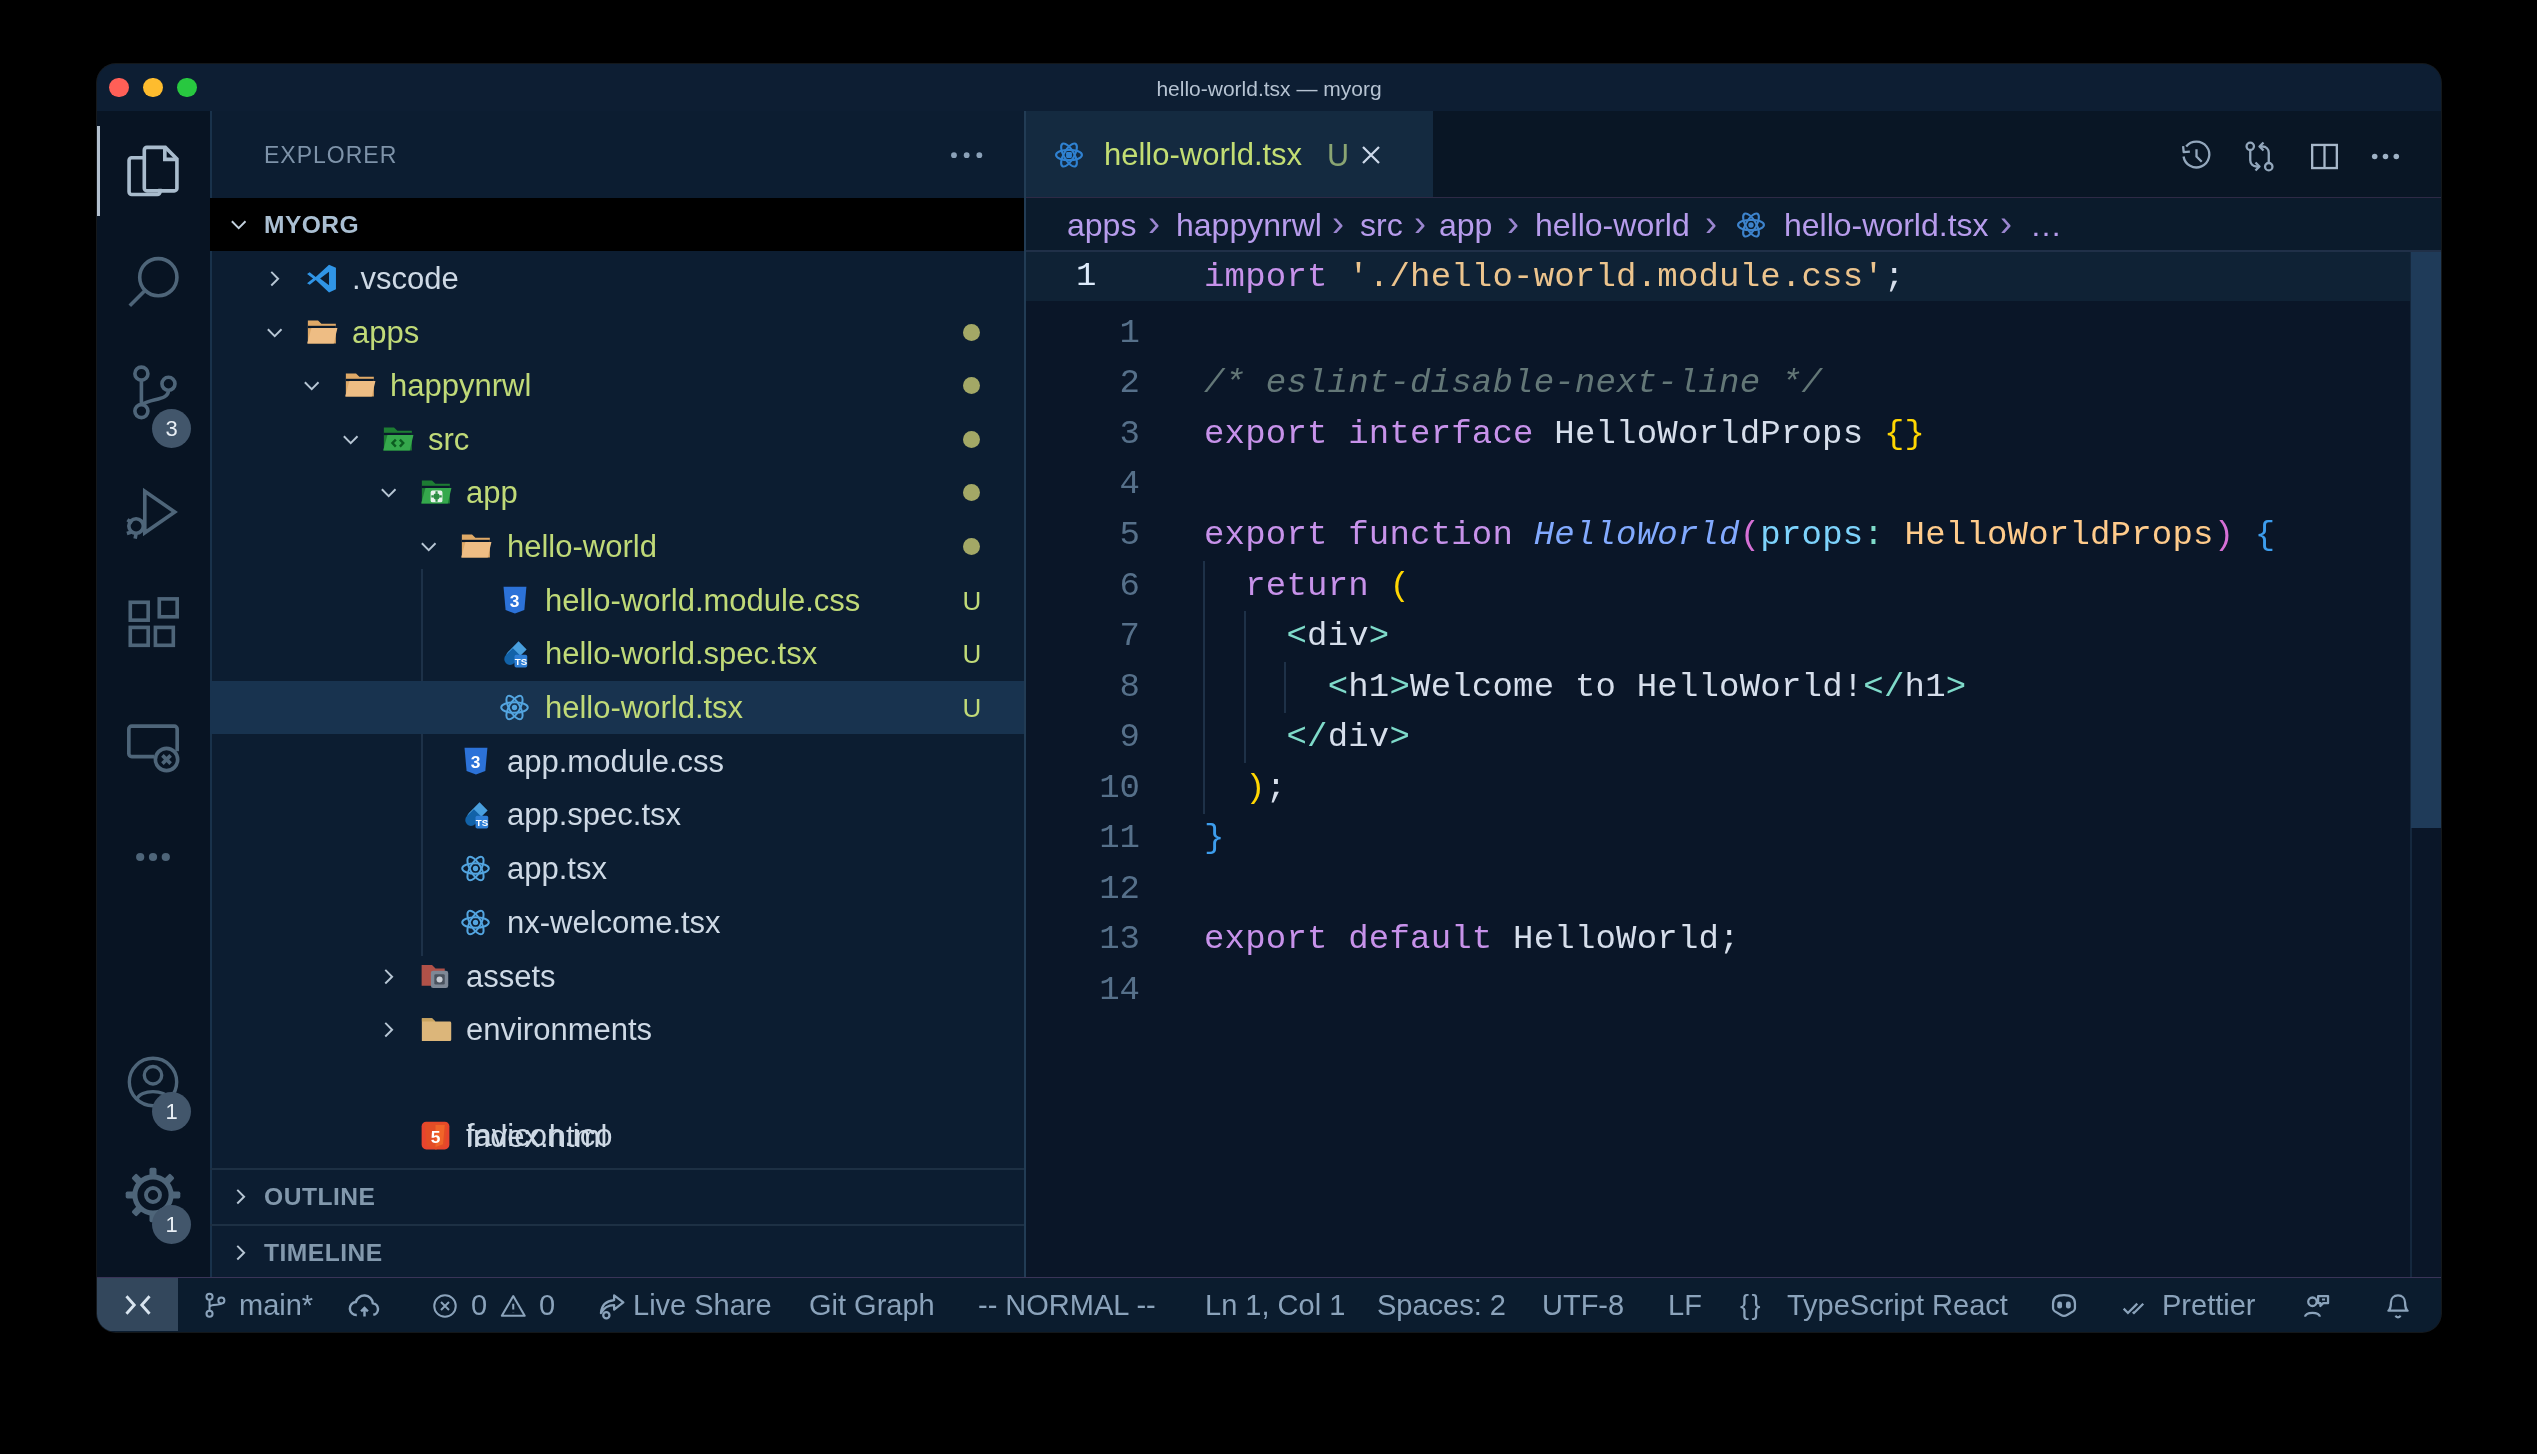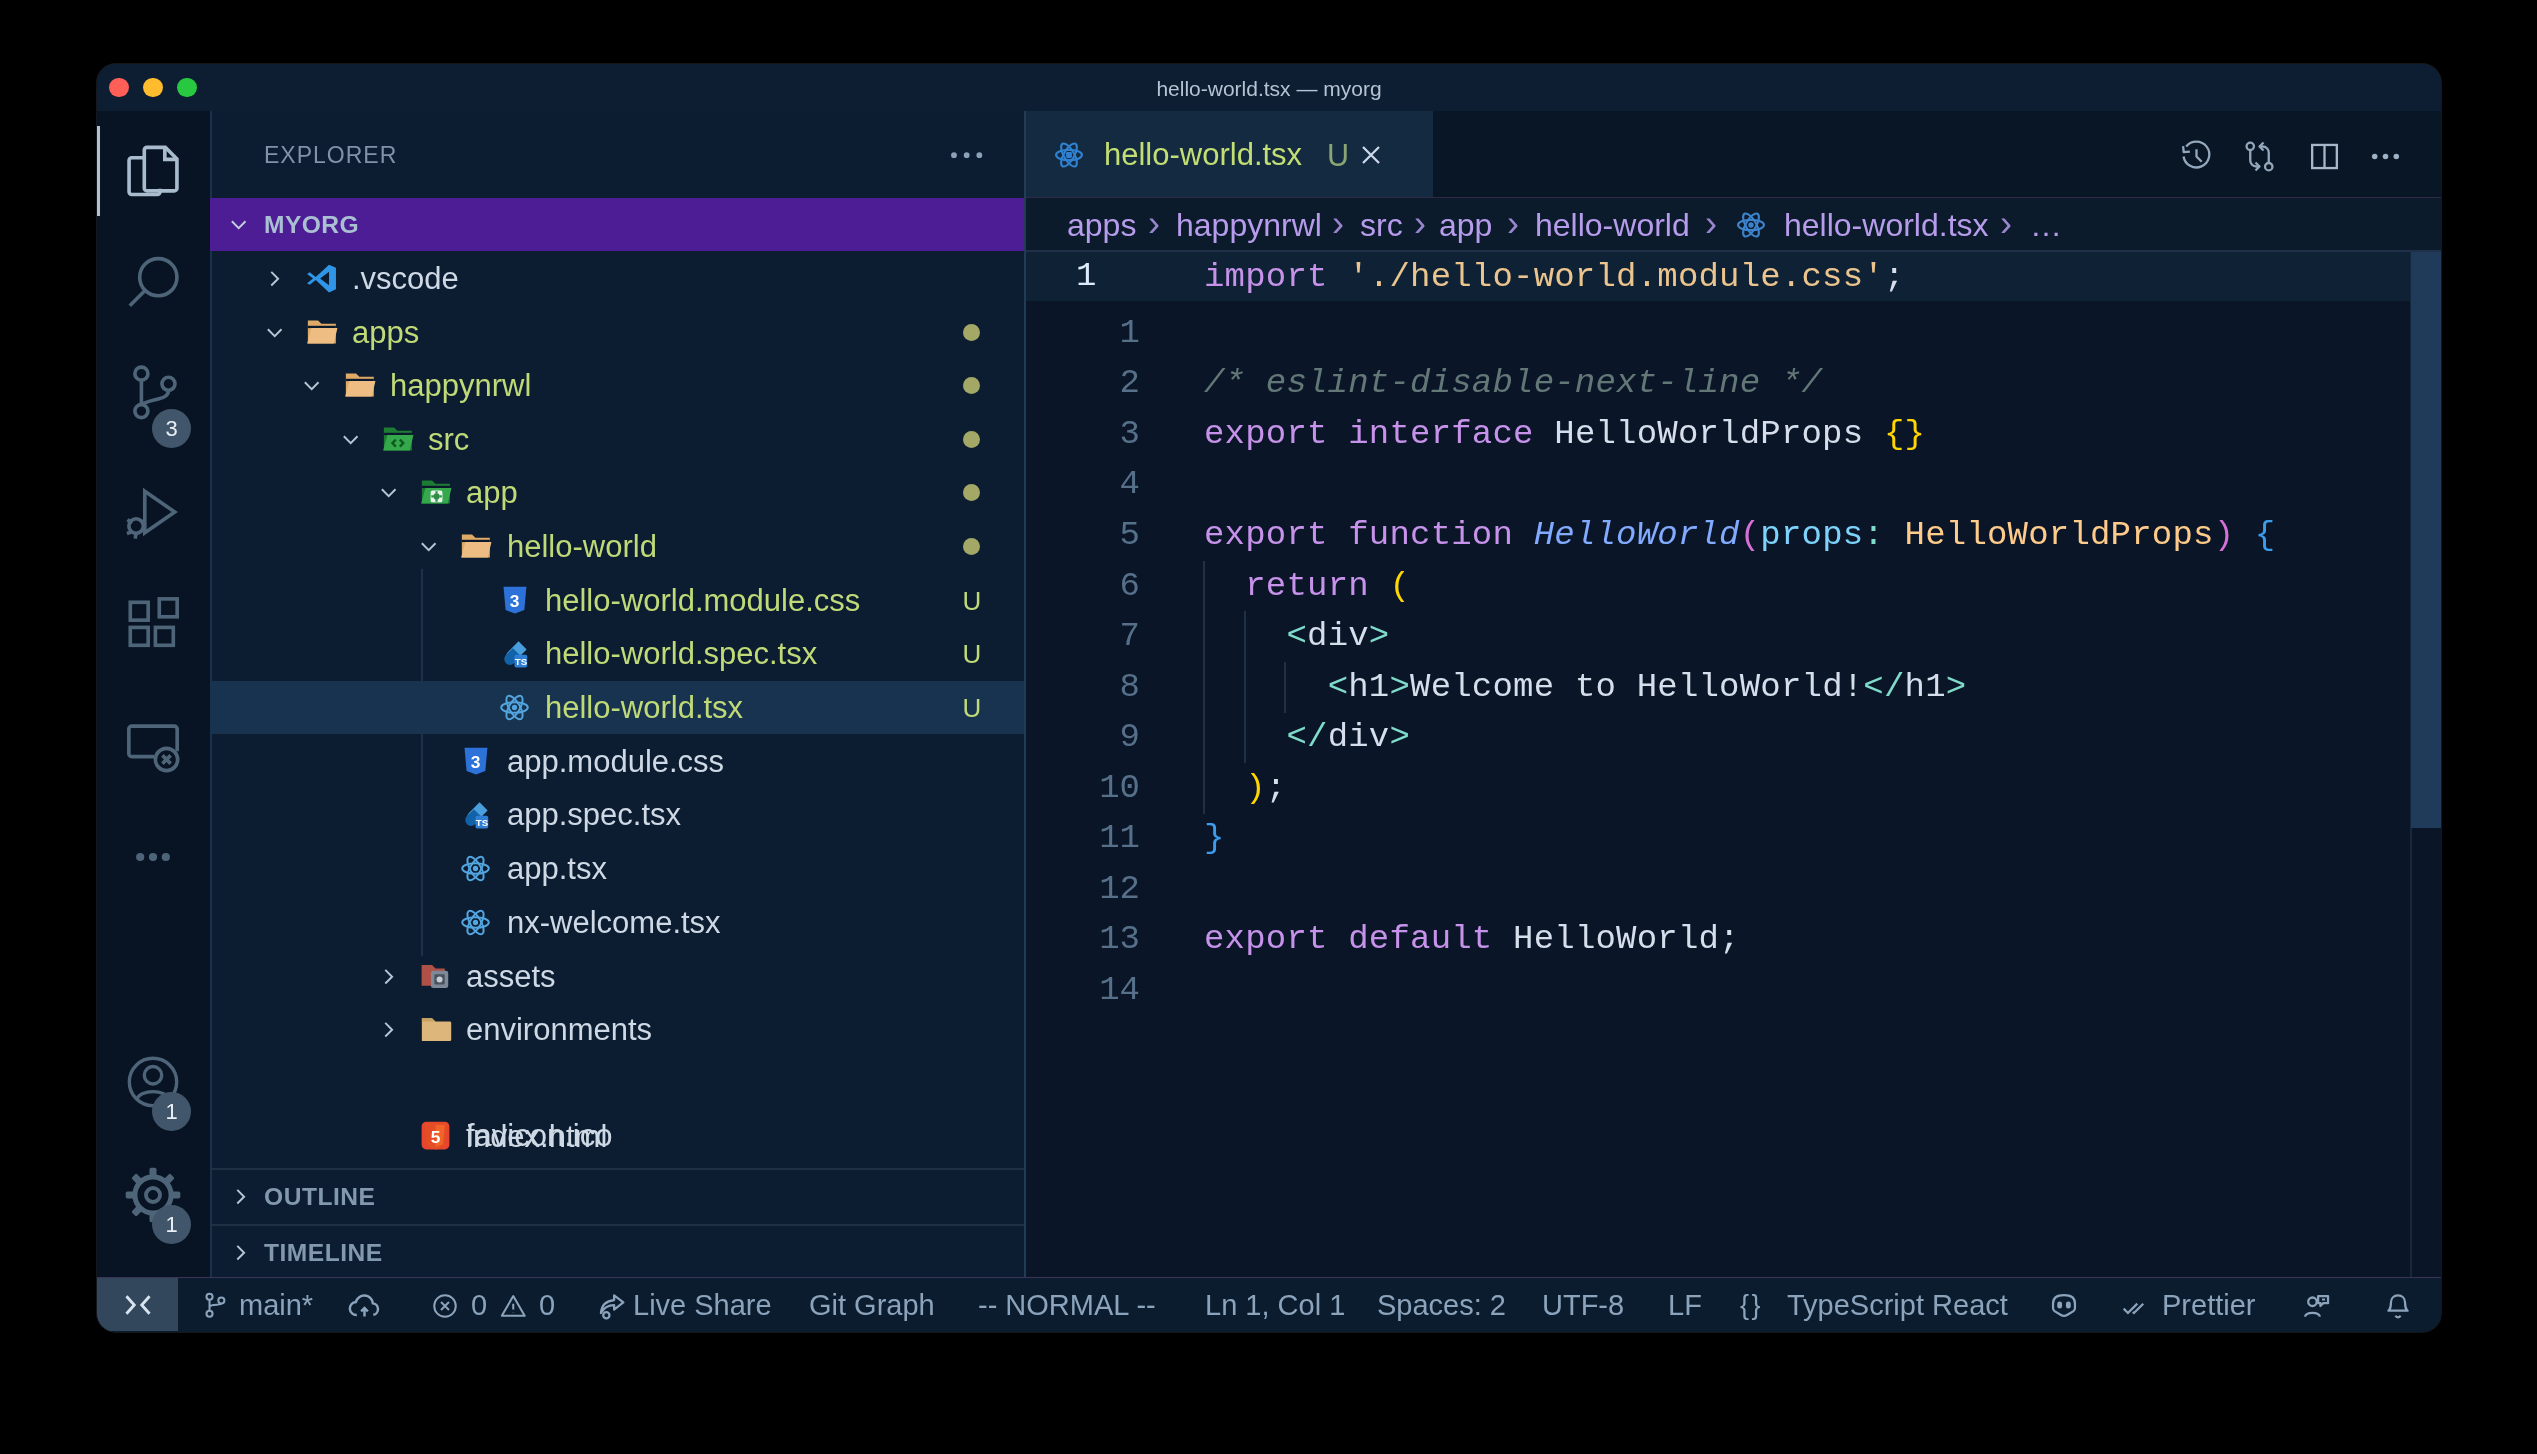--- a/index.html
+++ b/index.html
@@ -128,7 +128,7 @@
         <circle cx="44" cy="12" r="3.4"></circle>
       </svg>
 
-    <div class="srow" style="top:87px;left:0;width:946px;background:#4c1d95">
+    <div class="srow" style="top:87px;left:0;width:946px;background:#000000">
       <svg class="abs chev" style="left:16px;top:13.6px" viewBox="0 0 26 26" fill="none" stroke="#c2d0dd" stroke-width="2">
           <path d="M6 9.5l7 7 7-7"></path>
         </svg>

